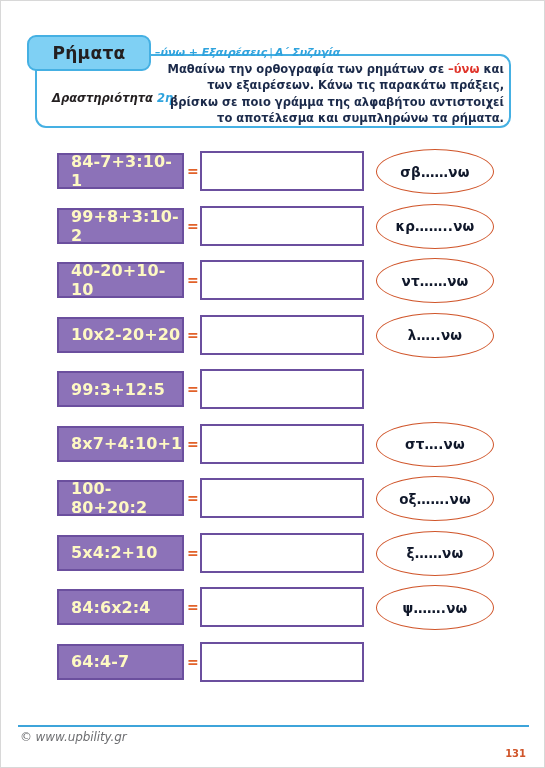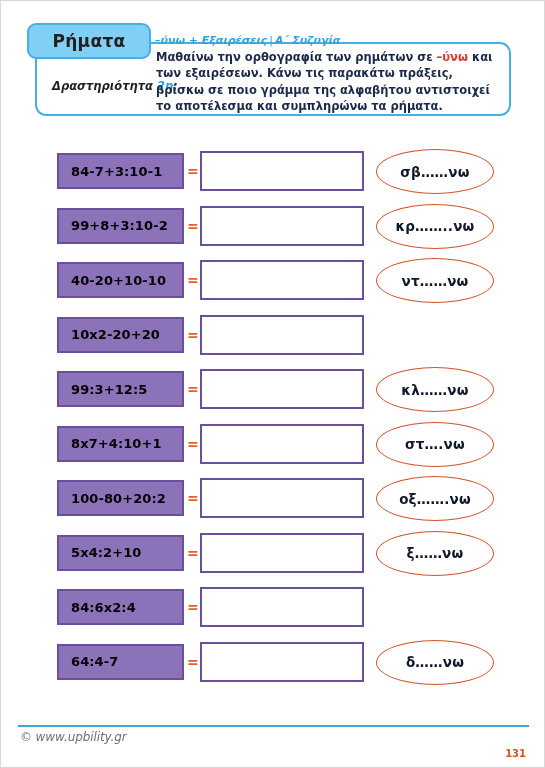--- a/index.html
+++ b/index.html
@@ -24,9 +24,10 @@
   .header-zone {
     position: absolute;
     left: 0;
-    top: 0;
+    top: 12px;
     width: 449px;
     height: 128px;
+    text-align: right;
   }
   .instr-box {
     position: absolute;

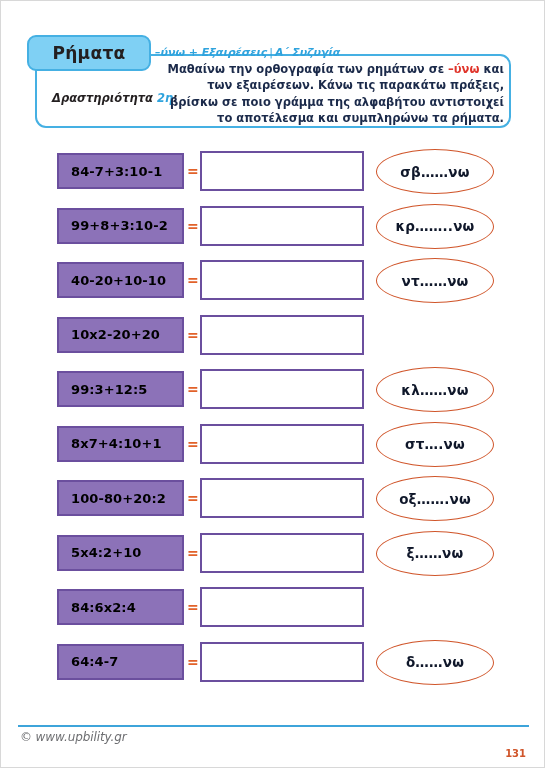--- a/index.html
+++ b/index.html
@@ -141,8 +141,8 @@
     align-items: center;
   }
   .expr-box span {
-    color: #000000;
-    font-size: 13px;
+    color: #fef9c3;
+    font-size: 16px;
     font-weight: bold;
     padding-left: 12px;
     letter-spacing: 0.1px;

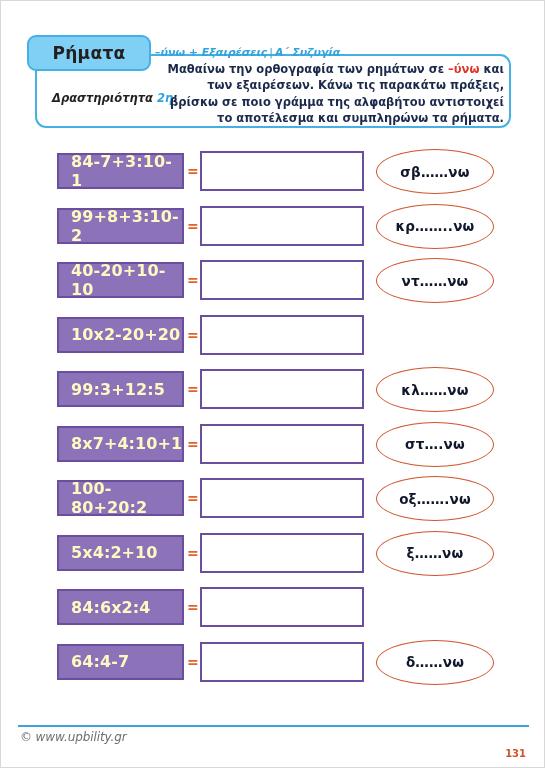--- a/index.html
+++ b/index.html
@@ -277,6 +277,9 @@
         </div>
         <div class="equals">=</div>
         <div class="answer-box"></div>
+        <div class="oval">
+          <span>λ…..νω</span>
+        </div>
       </div>
       <div class="row">
         <div class="expr-box">

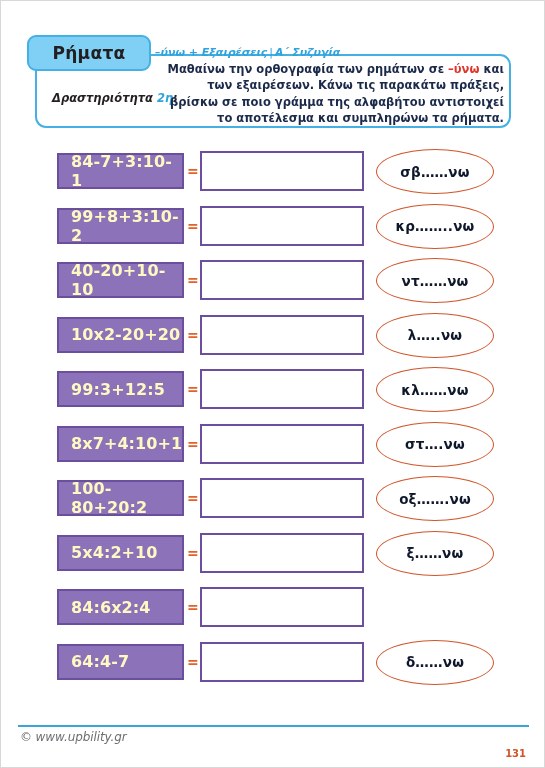--- a/index.html
+++ b/index.html
@@ -287,9 +287,6 @@
         </div>
         <div class="equals">=</div>
         <div class="answer-box"></div>
-        <div class="oval">
-          <span>κλ……νω</span>
-        </div>
       </div>
       <div class="row">
         <div class="expr-box">

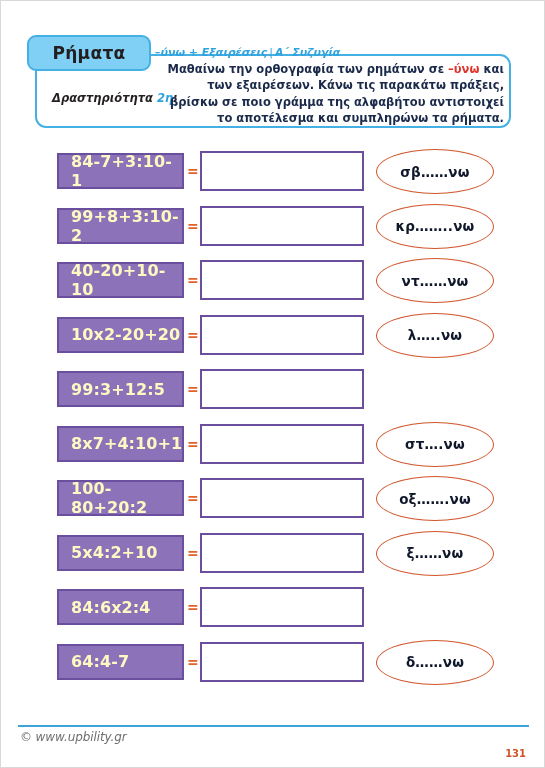--- a/index.html
+++ b/index.html
@@ -324,6 +324,9 @@
         </div>
         <div class="equals">=</div>
         <div class="answer-box"></div>
+        <div class="oval">
+          <span>ψ…….νω</span>
+        </div>
       </div>
       <div class="row">
         <div class="expr-box">

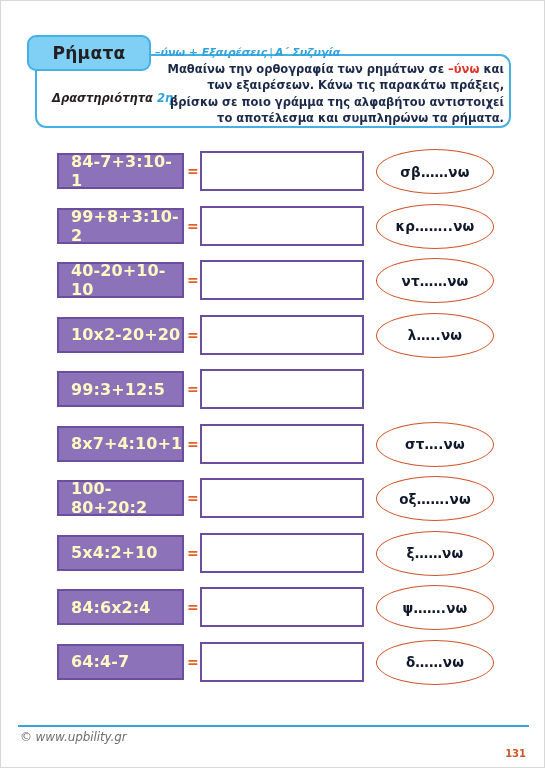--- a/index.html
+++ b/index.html
@@ -334,9 +334,6 @@
         </div>
         <div class="equals">=</div>
         <div class="answer-box"></div>
-        <div class="oval">
-          <span>δ……νω</span>
-        </div>
       </div>
     </div>
 

